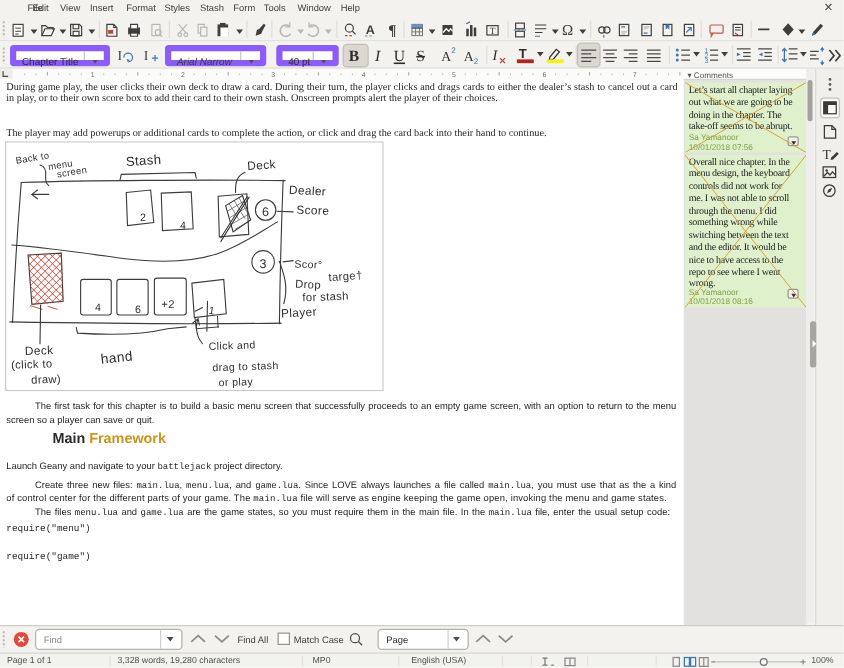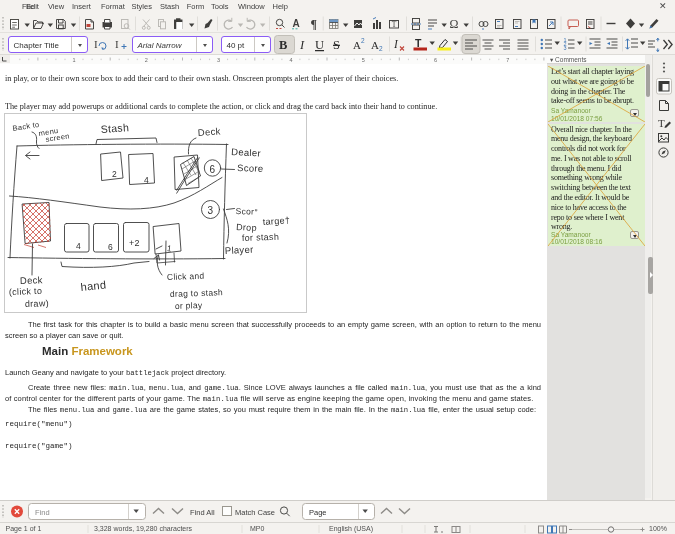--- a/index.html
+++ b/index.html
@@ -23,7 +23,7 @@
   .sans { font-family:"Liberation Sans", sans-serif !important; font-size:7.5px !important; color:#3a3a3a; }
   .docline { position:absolute; font-family:"Liberation Serif", serif; font-size:8.2px; line-height:9.5px; color:#262626; white-space:nowrap; }
   .just { white-space:normal; text-align:justify; text-align-last:justify; overflow:hidden; height:10px; }
-  .combo { position:absolute; background:#fff; border:1px solid #8b5cf6; border-radius:3px; height:17px; top:36px; }
+  .combo { position:absolute; background:#fff; border:5px solid #8b5cf6; border-radius:3px; height:17px; top:36px; }
   .combo .arr { position:absolute; right:0; top:0; bottom:0; width:16px; border-left:1px solid #ccc9c4; }
   .combo .arr:after { content:""; position:absolute; left:5.5px; top:7px; border-left:2.6px solid transparent; border-right:2.6px solid transparent; border-top:3.6px solid #4f4f4d; }
   .combo .txt { position:absolute; left:5px; top:4px; font-size:8px; color:#2e2e2e; }

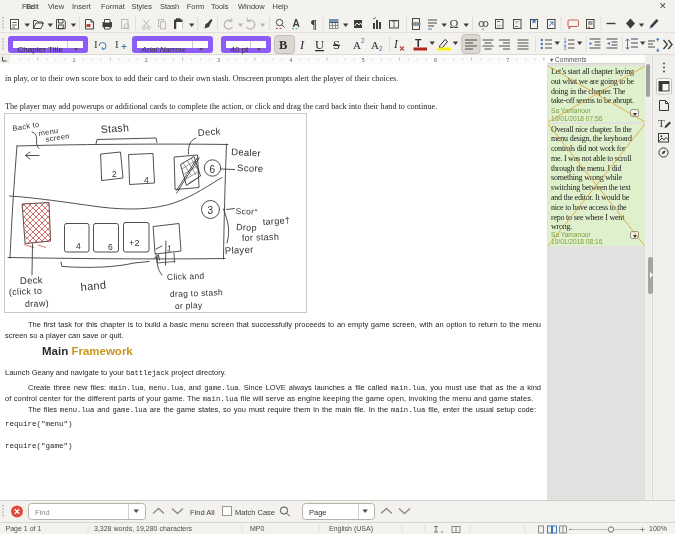--- a/index.html
+++ b/index.html
@@ -363,6 +363,7 @@
   </svg>
 
 <div class="abs doc" id="doc">
+<div class="docline just" style="left:5px; top:0.5999999999999943px; width:537px;">During game play, the user clicks their own deck to draw a card. During their turn, the player clicks and drags cards to either the dealer’s stash to cancel out a card</div>
     <div class="docline" style="left:5px; top:10.400000000000006px;">in play, or to their own score box to add their card to their own stash. Onscreen prompts alert the player of their choices.</div>
     <div class="docline" style="left:5px; top:38.3px;">The player may add powerups or additional cards to complete the action, or click and drag the card back into their hand to continue.</div>
     <div class="docline just sans" style="left:28px; top:256.3px; width:513px;">The first task for this chapter is to build a basic menu screen that successfully proceeds to an empty game screen, with an option to return to the menu</div>

